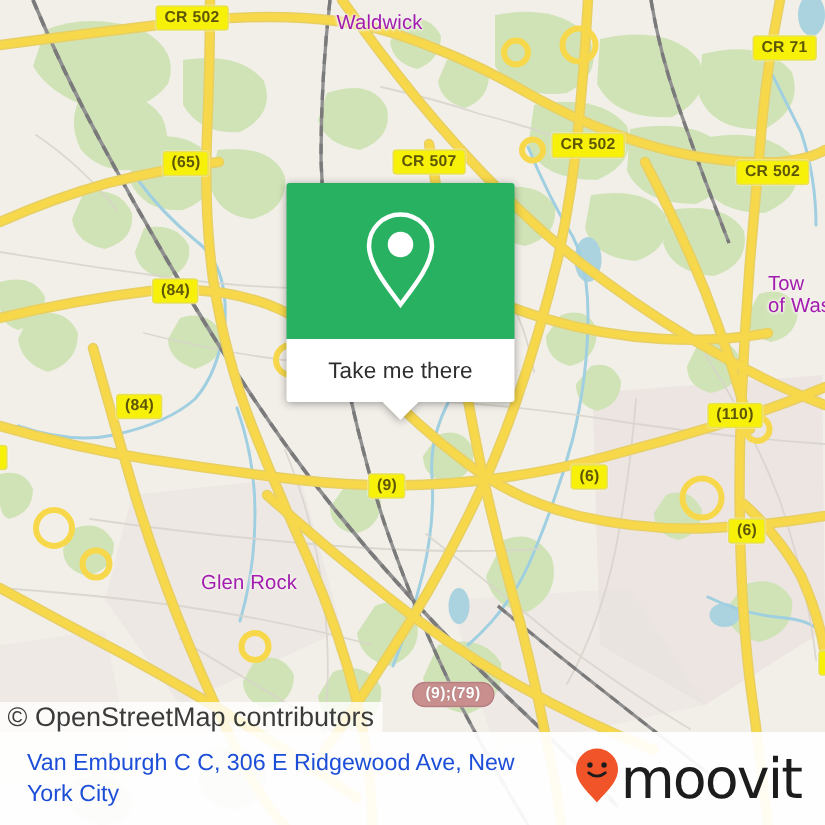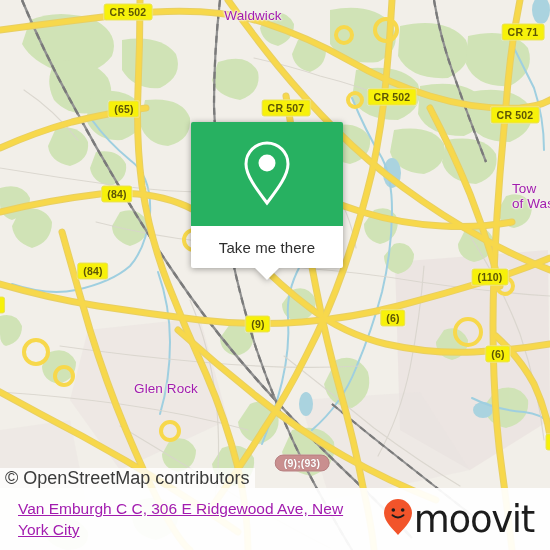--- a/index.html
+++ b/index.html
@@ -326,7 +326,7 @@
         <div class="shield" style="left: 498px; top: 354px;">(6)</div>
         <div class="shield" style="left: 258px; top: 324px;">(9)</div>
         <div class="shield" style="left: 522px; top: 442px; margin-left: 44px;">NJ 17</div>
-        <div class="shield alt" style="left: 302px; top: 463px;">(9);(93)</div>
+        <div class="shield alt" style="left: 302px; top: 463px;">(9);(79)</div>
       </div>
 
     <div id="place-layer">

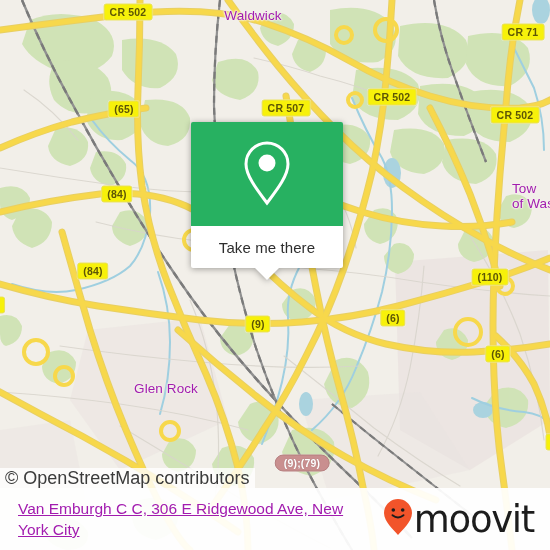--- a/index.html
+++ b/index.html
@@ -119,12 +119,11 @@
   }
   #footer-text {
     flex: 1 1 auto;
-    color: #a21caf;
+    color: #1d4ed8;
     font-size: 15.5px;
     line-height: 21px;
     padding-right: 10px;
     max-width: 392px;
-    text-decoration: underline;
   }
   #brand {
     flex: 0 0 auto;

